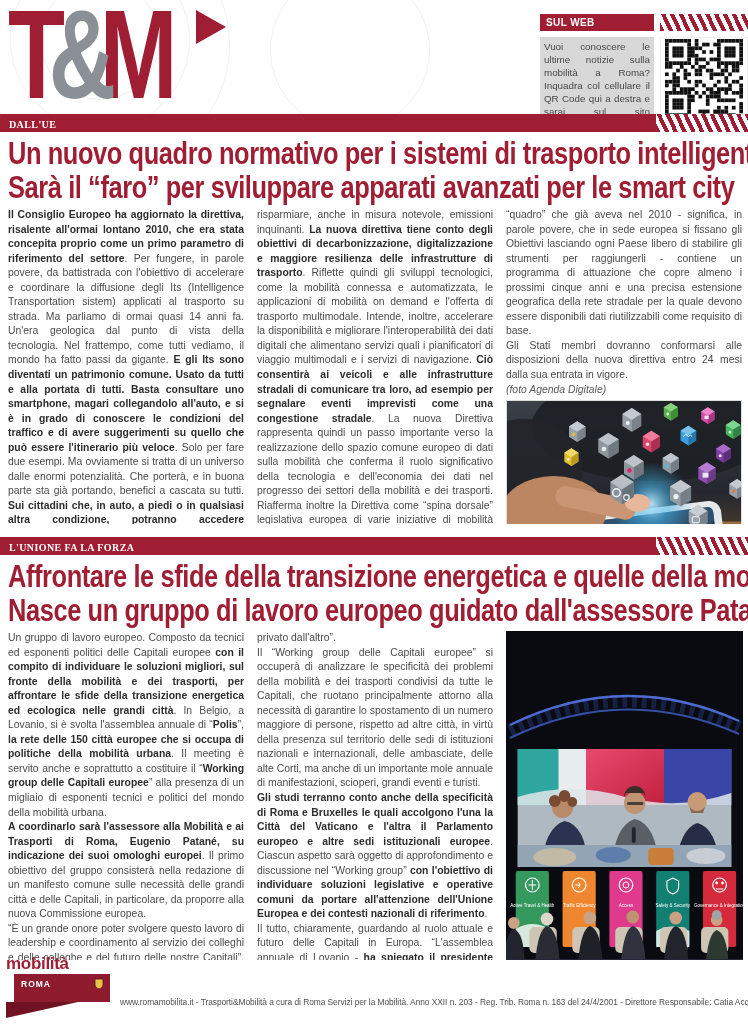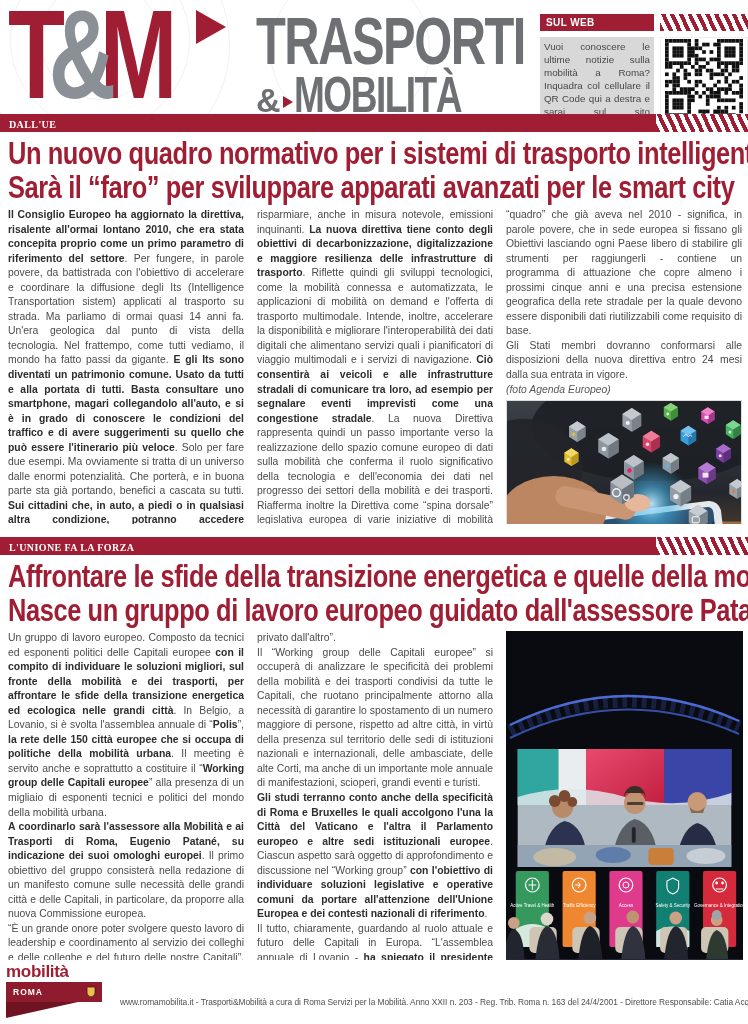--- a/index.html
+++ b/index.html
@@ -83,12 +83,6 @@
     </div>
     <div class="logo"><span class="lt">T</span><span class="la">&amp;</span><span class="lm">M</span></div>
     <div class="logo-tri"></div>
-    <div class="mast">
-      <span class="m1">TRASPORTI</span>
-      <div class="m2row">
-        <span class="amp">&amp;</span><span class="mast-tri"></span><span class="m2">MOBILITÀ</span>
-      </div>
-    </div>
     <div class="sulweb-band">SUL WEB</div>
     <div class="hstripe1 stripes"></div>
     <div class="webbox">Vuoi conoscere le ultime notizie sulla mobilità a Roma? Inquadra col cellulare il QR Code qui a destra e sarai sul sito romamobilita.it</div>

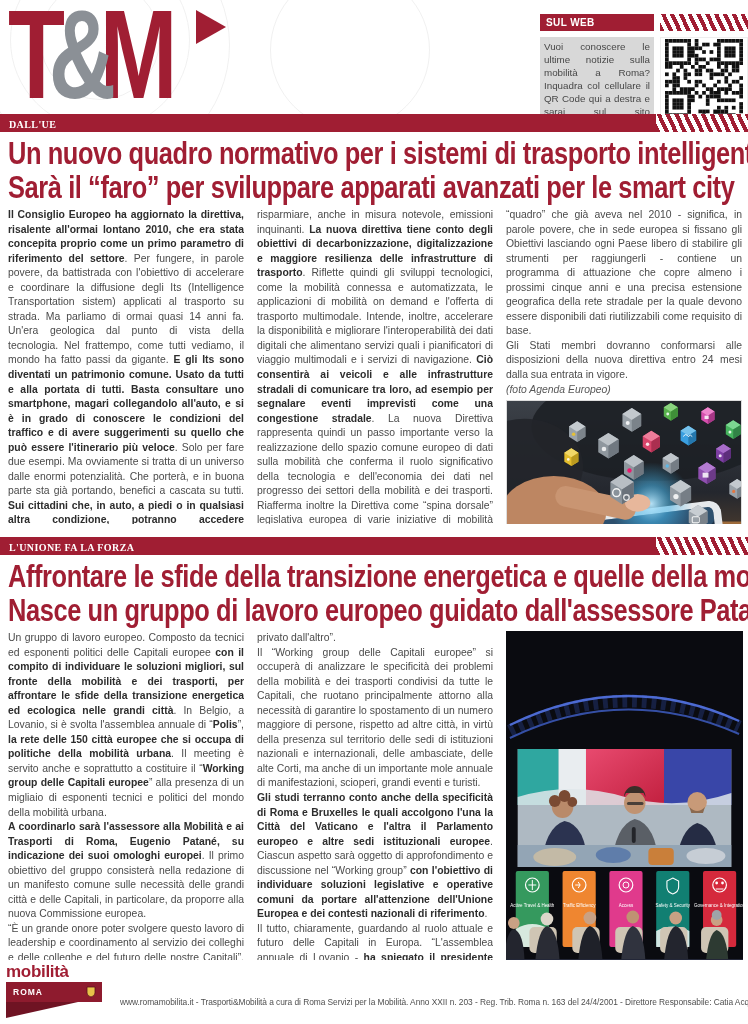--- a/index.html
+++ b/index.html
@@ -345,7 +345,7 @@
           <p><span>“quadro” che già aveva nel 2010 - significa, in parole povere, che in sede europea si fissano gli Obiettivi lasciando ogni Paese libero di stabilire gli strumenti per raggiungerli - contiene un programma di attuazione che copre almeno i prossimi cinque anni e una precisa estensione geografica della rete stradale per la quale devono essere disponibili dati riutilizzabili come requisito di base.</span></p>
           <p><span>Gli Stati membri dovranno conformarsi alle disposizioni della nuova direttiva entro 24 mesi dalla sua entrata in vigore.</span></p>
         </div>
-      <div class="credit">(foto Agenda Europeo)</div>
+      <div class="credit">(foto Agenda Digitale)</div>
       <div class="photo1">
         <svg viewBox="0 0 240 168" preserveAspectRatio="none">
           <defs>

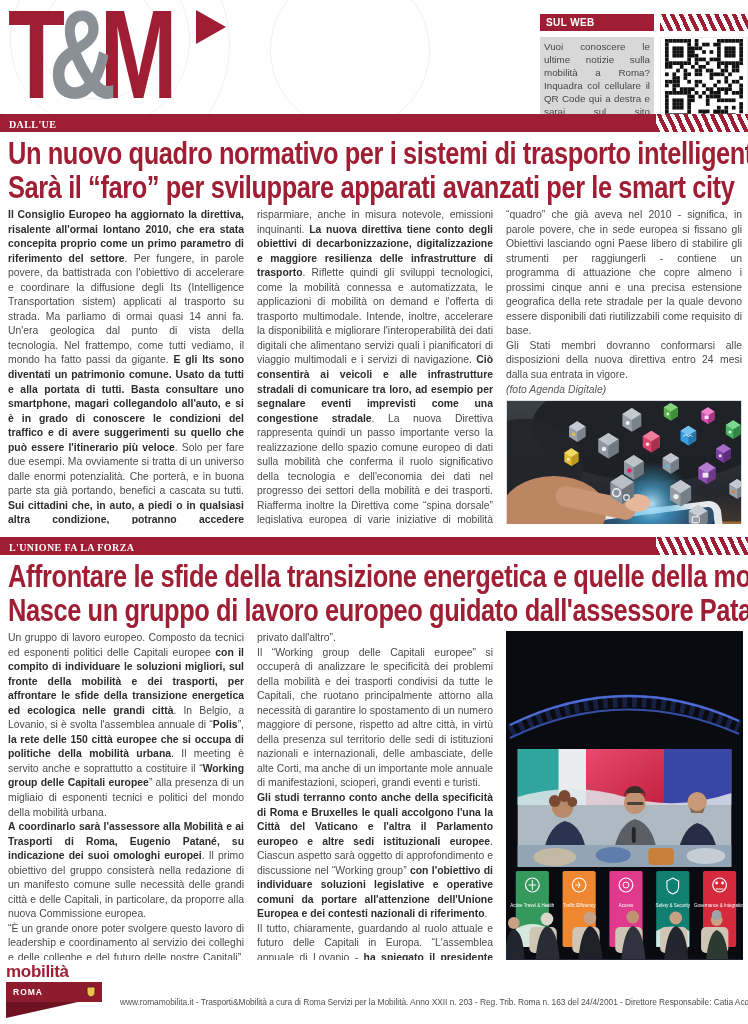--- a/index.html
+++ b/index.html
@@ -62,8 +62,8 @@
   .footer { position:absolute; left:0; right:0; bottom:0; height:64px; background:#fff; }
   .flogo { position:absolute; left:6px; bottom:6px; width:110px; }
   .flogo-word { color:#a01e33; font-weight:800; font-size:17px; letter-spacing:-.3px; }
-  .flogo-box { position:relative; width:96px; height:20px; background:#8e1b2e; color:#fff; font-size:8.5px;
-               font-weight:700; line-height:20px; padding-left:7px; letter-spacing:1px; }
+  .flogo-box { position:relative; width:96px; height:28px; background:#8e1b2e; color:#fff; font-size:8.5px;
+               font-weight:700; line-height:20px; padding-left:7px; letter-spacing:1px;margin-left:8px; }
   .flogo-box svg { position:absolute; right:6px; top:4px; }
   .flogo-ribbon { width:0; height:0; border-top:16px solid #6f1323; border-right:72px solid transparent; }
   .ftext { position:absolute; left:120px; right:2px; bottom:16px; font-size:8.4px; line-height:12.5px;

